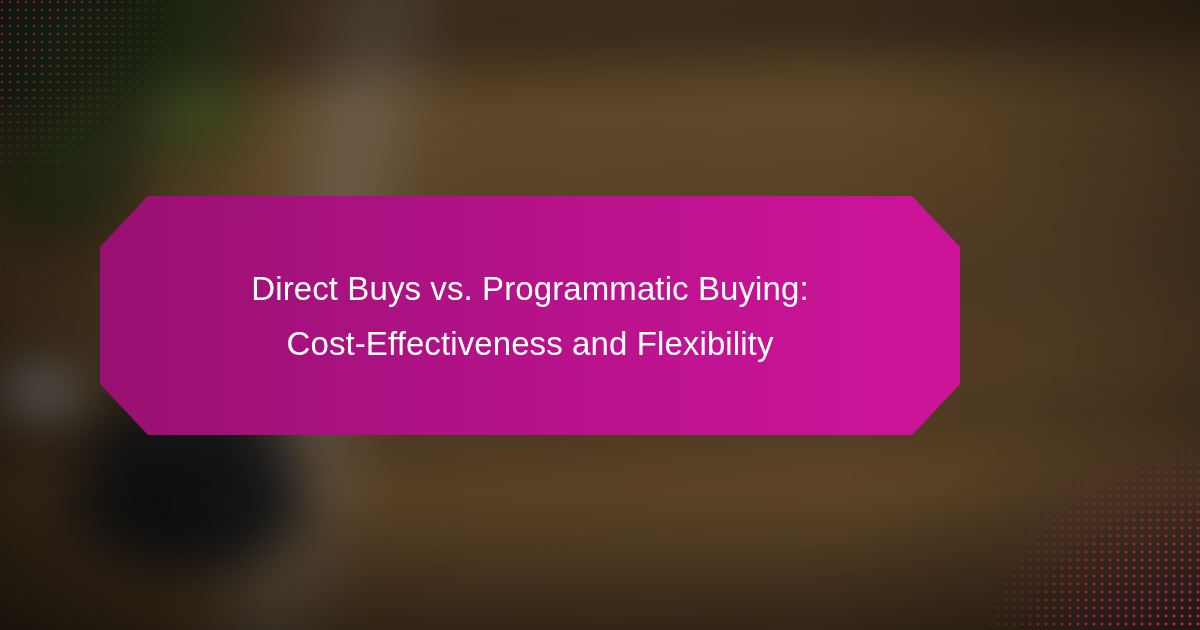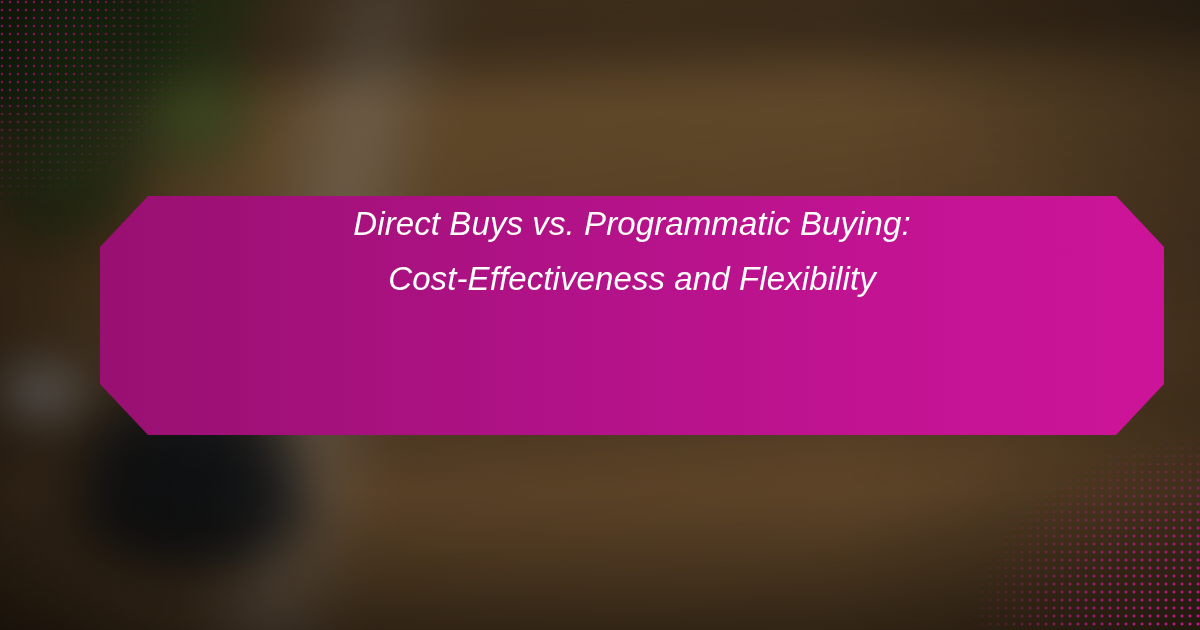--- a/index.html
+++ b/index.html
@@ -102,14 +102,13 @@
   .banner {
     position:absolute;
     left:100px; top:196px;
-    width:1064px; height:239px;
+    width:860px; height:239px;
     background:linear-gradient(90deg, #981071 0%, #a5117c 22%, #b21288 45%, #c11392 72%, #cd1499 100%);
     -webkit-clip-path: polygon(48px 0, calc(100% - 48px) 0, 100% 51px, 100% calc(100% - 51px), calc(100% - 48px) 100%, 48px 100%, 0 calc(100% - 51px), 0 51px);
     clip-path: polygon(48px 0, calc(100% - 48px) 0, 100% 51px, 100% calc(100% - 51px), calc(100% - 48px) 100%, 48px 100%, 0 calc(100% - 51px), 0 51px);
     display:flex;
-    align-items:flex-start;
+    align-items:center;
     justify-content:center;
-    font-style:italic;
   }
 
   .banner-title {

